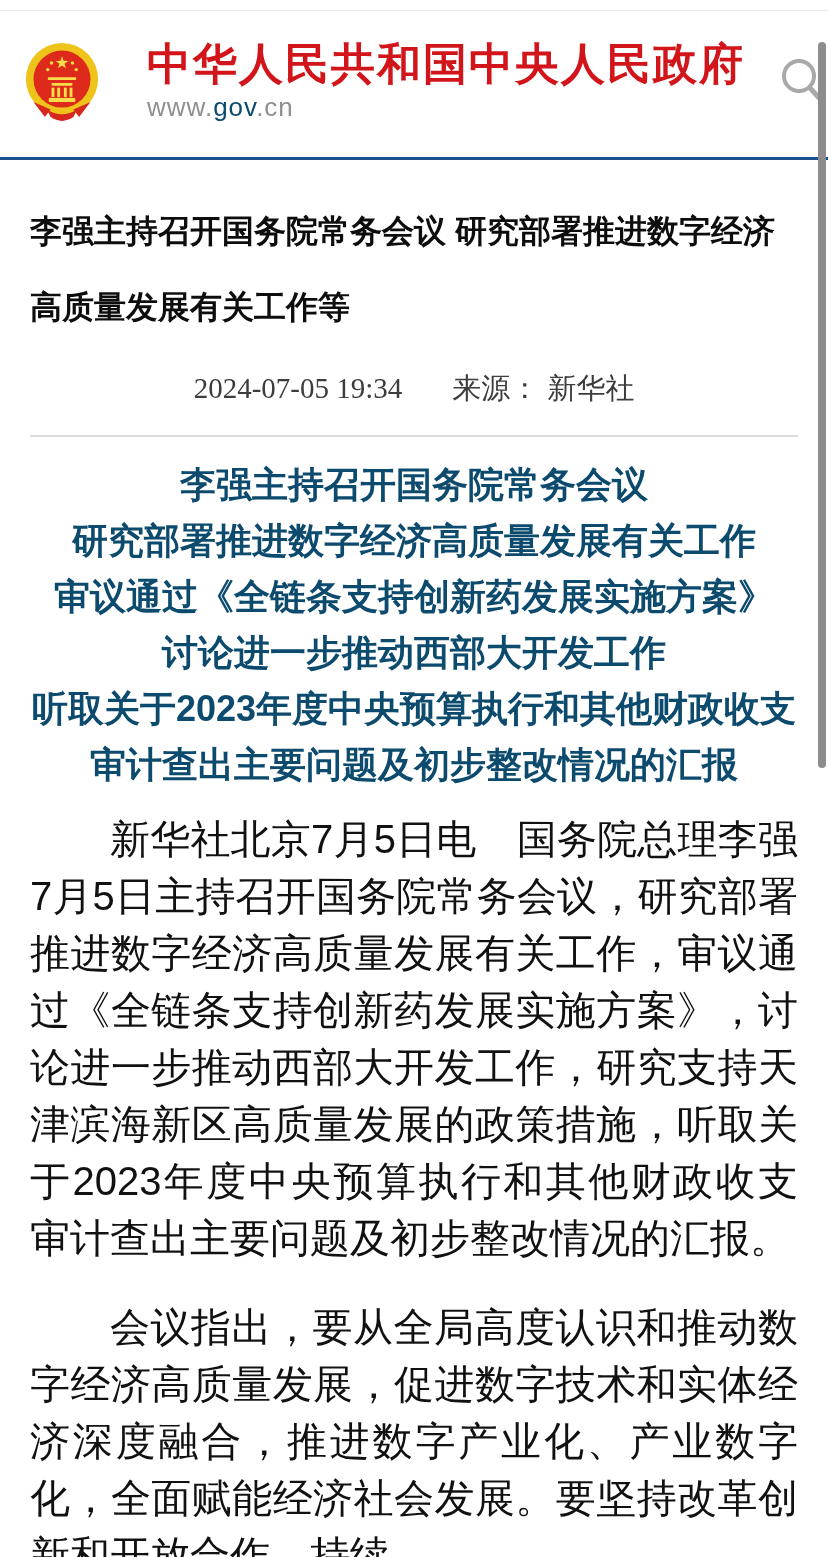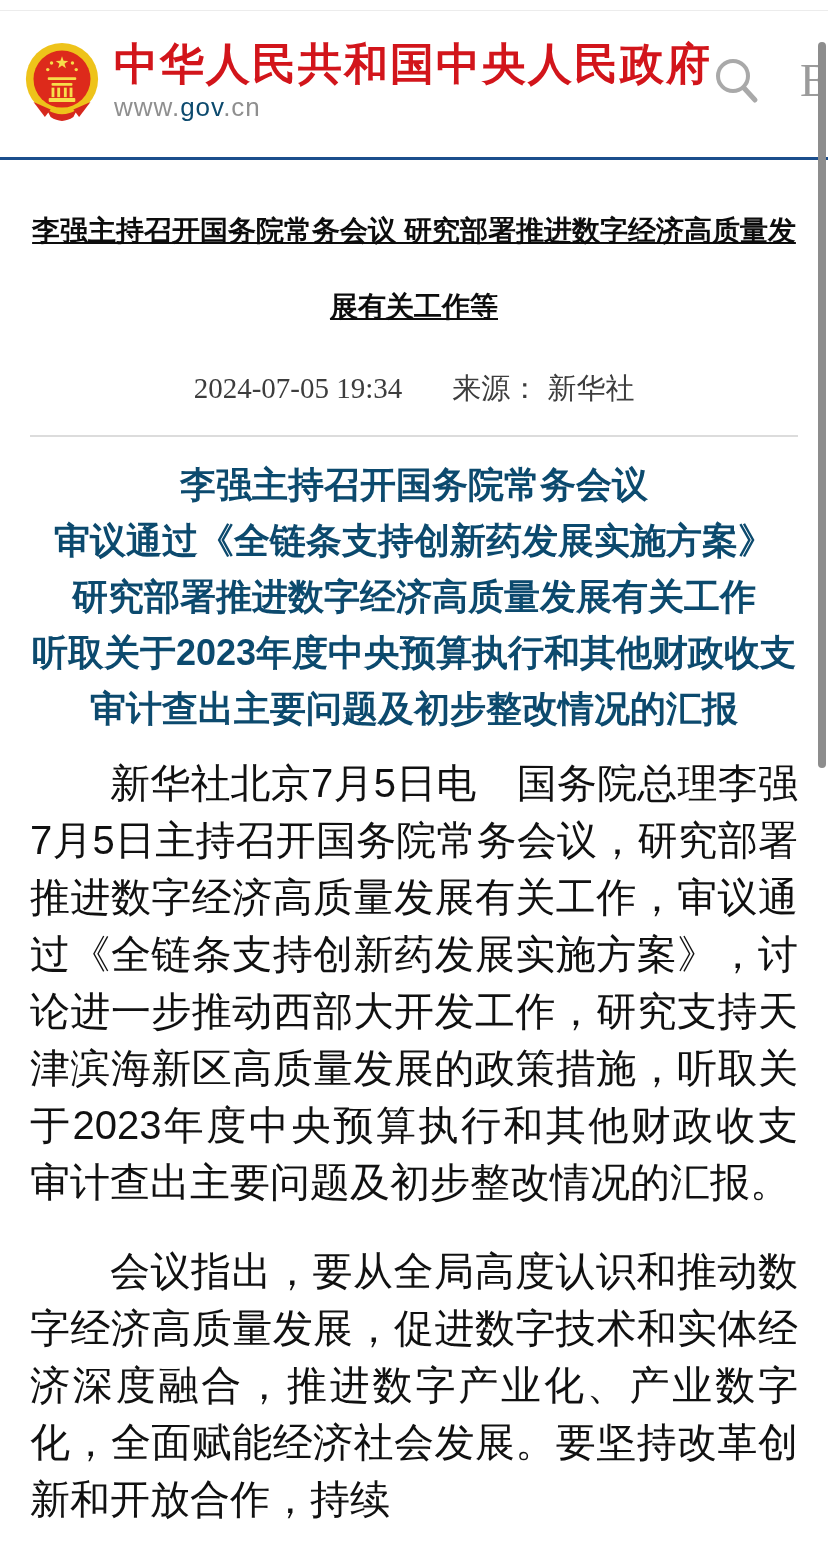--- a/index.html
+++ b/index.html
@@ -14,7 +14,7 @@
   .site-header {
     position:absolute; top:11px; left:0; width:828px; height:149px;
     background:#ffffff; border-bottom:3px solid #1b4e8c;
-    display:flex; align-items:center; padding:0 26px 6px 24px;
+    display:flex; align-items:center; padding:0 26px 6px 24px;gap:33px;
   }
   .emblem { width:76px; height:80px; flex:0 0 auto; }
   .emblem svg { width:76px; height:80px; display:block; }

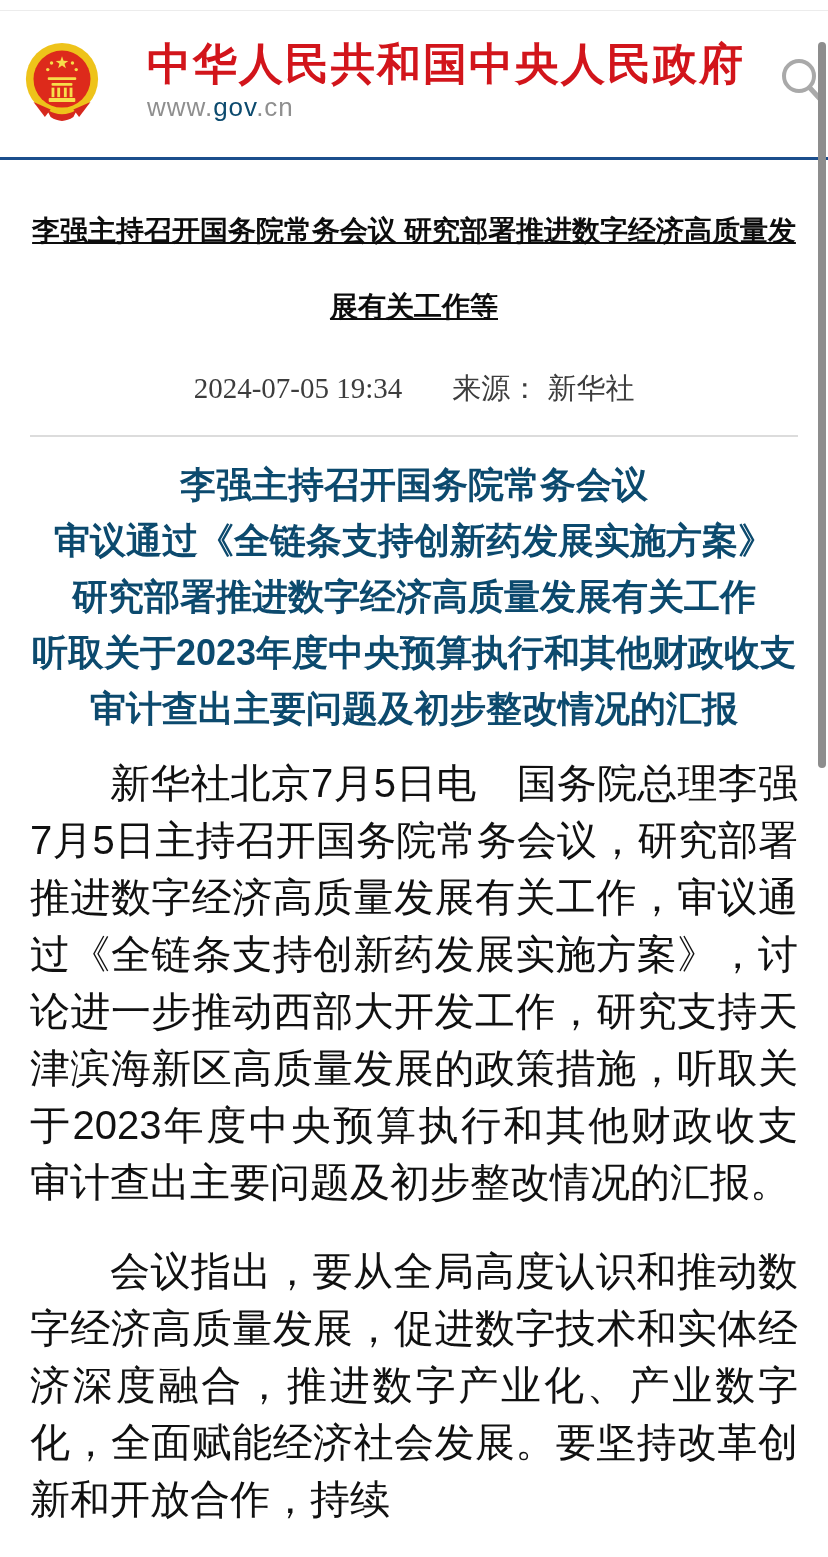--- a/index.html
+++ b/index.html
@@ -36,8 +36,8 @@
   
   .main { position:absolute; top:163px; left:0; width:828px; padding:0 30px; }
   .article-title {
-    margin-top:30px; text-align:center;
-    font-size:28px; line-height:76px; font-weight:600; color:#0d0d0d;text-decoration:underline;
+    margin-top:30px; 
+    font-size:32px; line-height:76px; font-weight:600; color:#0d0d0d;
   }
   .meta { text-align:center; margin-top:24px; font-size:29px; color:#3d3d3d; }
   .meta .date { font-family:"Liberation Serif","DejaVu Serif",serif; }

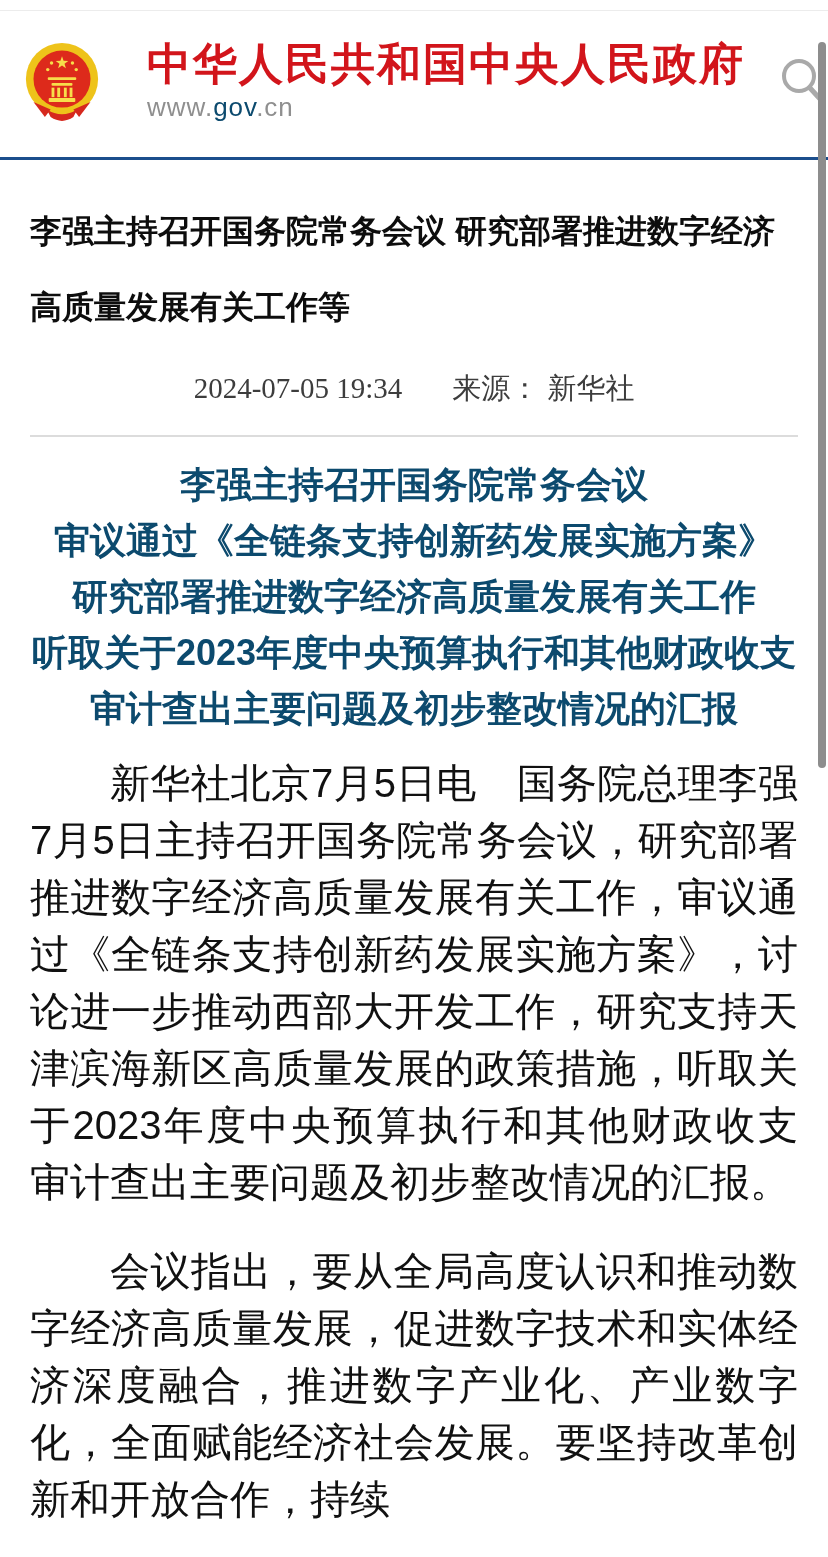--- a/index.html
+++ b/index.html
@@ -118,8 +118,8 @@
 
   <div class="summary">
       <div class="summary-line">李强主持召开国务院常务会议</div>
+      <div class="summary-line">研究部署推进数字经济高质量发展有关工作</div>
       <div class="summary-line">审议通过《全链条支持创新药发展实施方案》</div>
-      <div class="summary-line">研究部署推进数字经济高质量发展有关工作</div>
       <div class="summary-line">听取关于2023年度中央预算执行和其他财政收支</div>
       <div class="summary-line">审计查出主要问题及初步整改情况的汇报</div>
     </div>

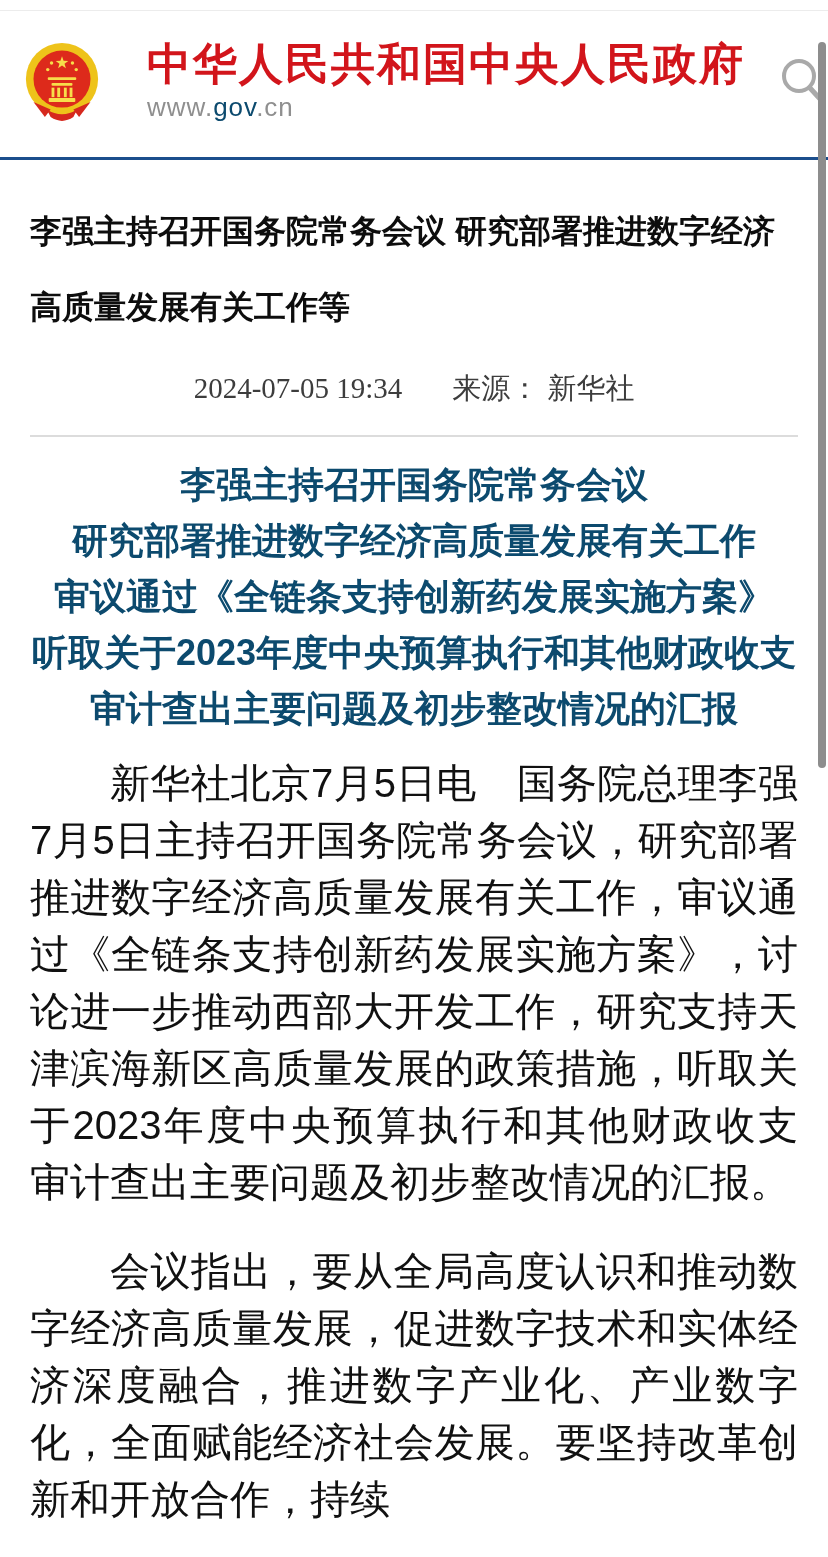--- a/index.html
+++ b/index.html
@@ -120,6 +120,7 @@
       <div class="summary-line">李强主持召开国务院常务会议</div>
       <div class="summary-line">研究部署推进数字经济高质量发展有关工作</div>
       <div class="summary-line">审议通过《全链条支持创新药发展实施方案》</div>
+      <div class="summary-line">讨论进一步推动西部大开发工作</div>
       <div class="summary-line">听取关于2023年度中央预算执行和其他财政收支</div>
       <div class="summary-line">审计查出主要问题及初步整改情况的汇报</div>
     </div>

